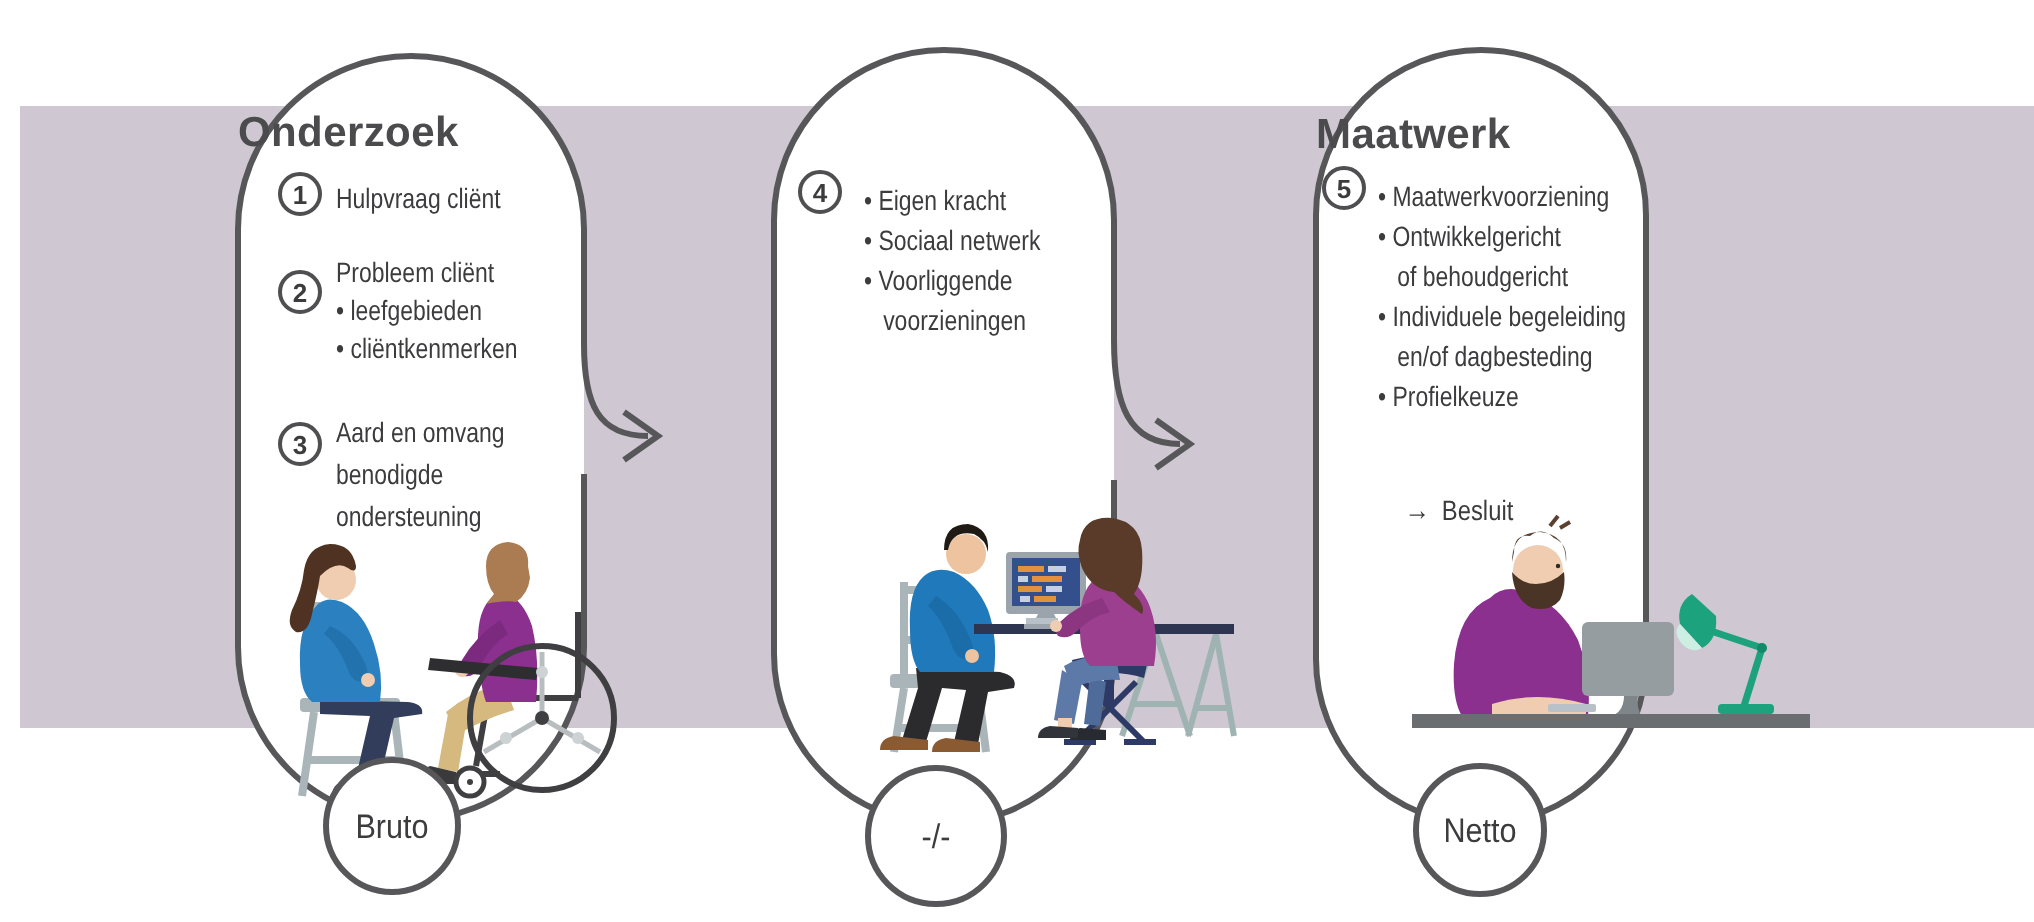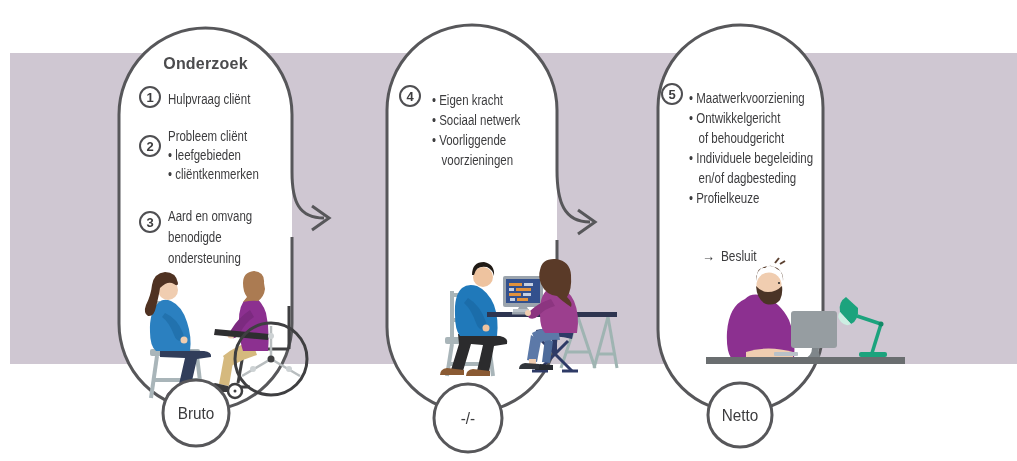--- a/index.html
+++ b/index.html
@@ -7,8 +7,8 @@
        font-family:"Liberation Sans", sans-serif;}
   .band{position:absolute;left:10px;top:53px;width:1007px;height:311px;background:#cfc7d2;}
   #canvas{position:absolute;left:0;top:0;width:1017px;height:461px;}
-  .stage-title{position:absolute;font-size:16px;font-weight:bold;color:#4b4b4d;
-       text-align:center;letter-spacing:.2px;}
+  .stage-title{position:absolute;font-size:21px;font-weight:bold;color:#4b4b4d;
+       letter-spacing:.2px;}
   .num{position:absolute;width:22px;height:22px;border:2px solid #4f4f52;border-radius:50%;
        background:#fff;display:flex;align-items:center;justify-content:center;
        font-weight:bold;font-size:13px;color:#3c3c3e;box-sizing:border-box;}

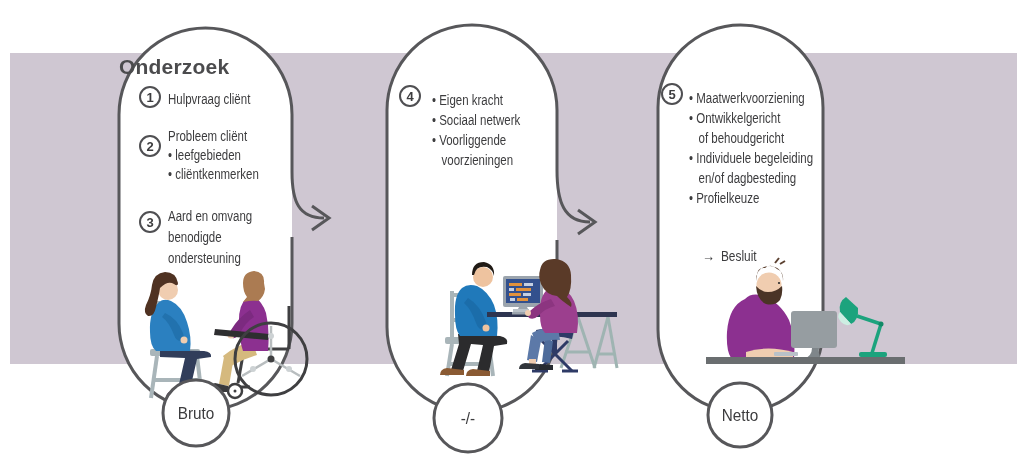--- a/index.html
+++ b/index.html
@@ -242,6 +242,7 @@
     <div>   voorzieningen</div>
   </div>
 
+  <div class="stage-title" style="left:658px;top:56px;width:165px;">Maatwerk</div>
   <div class="num" style="left:661px;top:83px;">5</div>
   <div class="step-lines lh20" style="left:689px;top:88px;">
     <div>• Maatwerkvoorziening</div>

